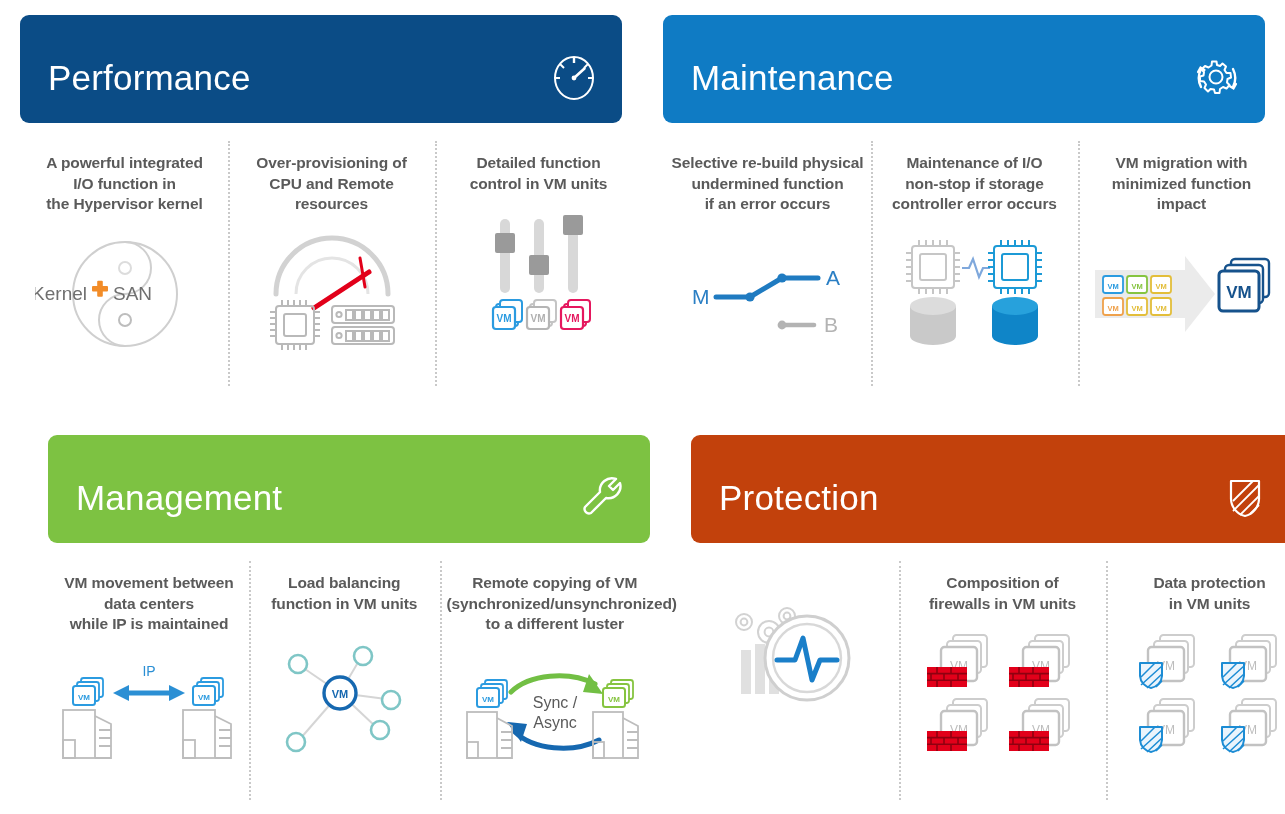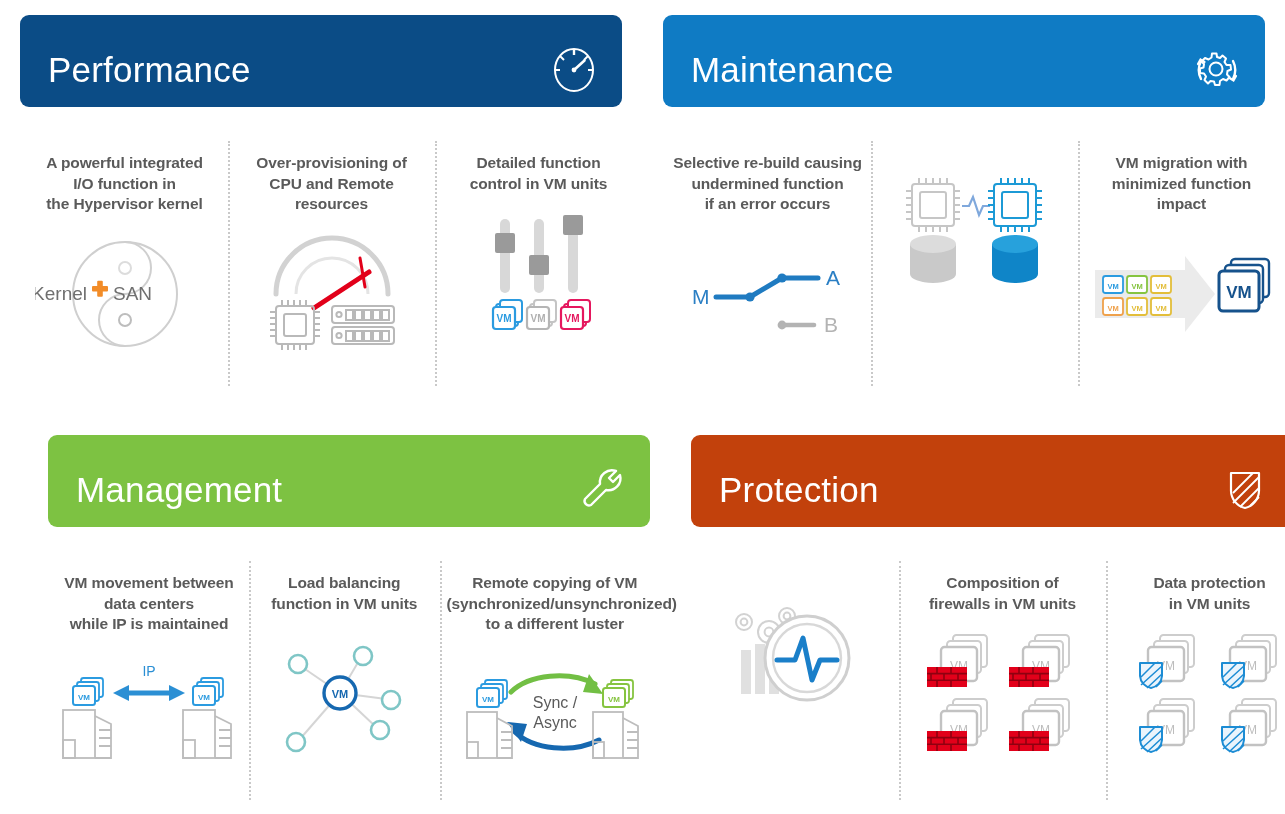--- a/index.html
+++ b/index.html
@@ -19,7 +19,7 @@
   .panel.bottom{top:420px;height:394px;margin-left:28px;}
 
   .header{
-    position:absolute;left:20px;right:20px;top:15px;height:92px;
+    position:absolute;left:20px;right:20px;top:15px;height:108px;
     border-radius:9px;
     display:flex;align-items:center;justify-content:space-between;
     padding:16px 22px 0 28px;

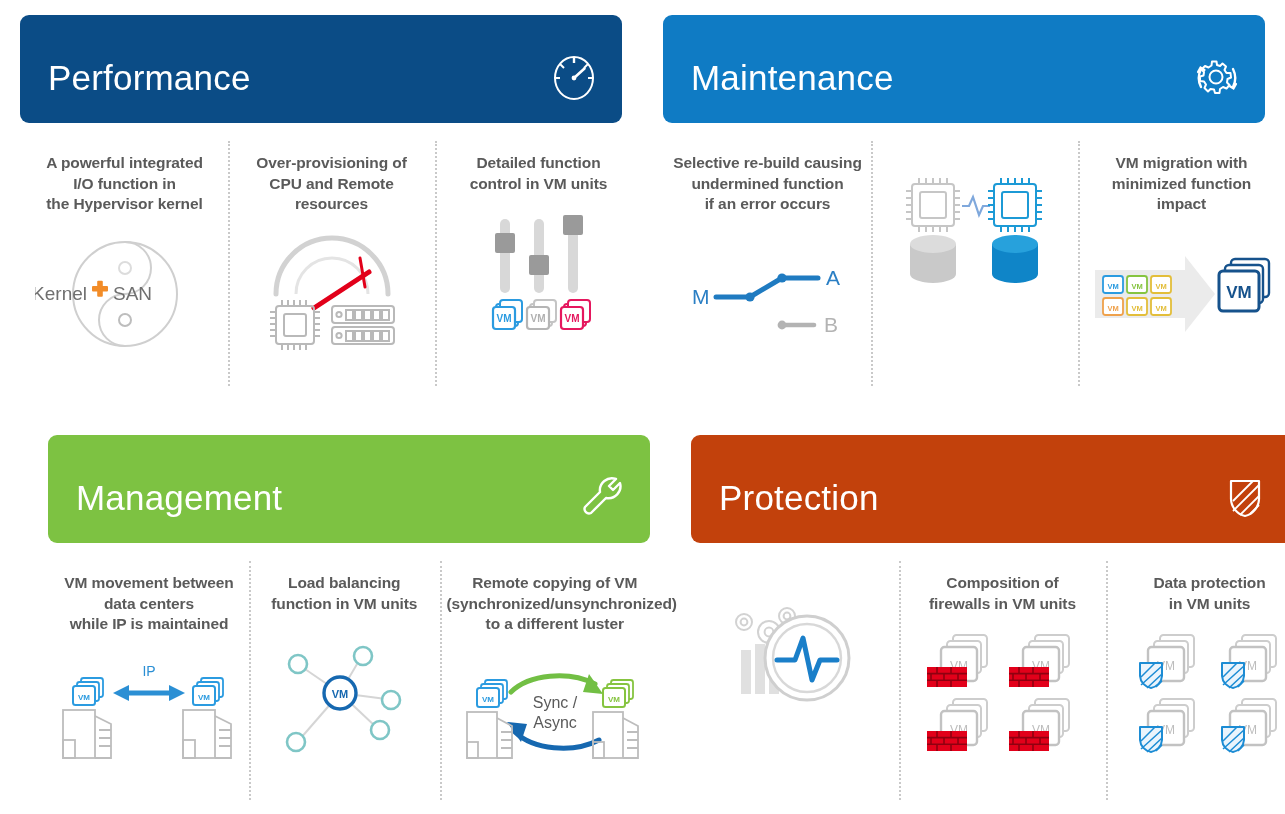--- a/index.html
+++ b/index.html
@@ -210,7 +210,7 @@
     <div class="cells">
 
       <div class="cell">
-        <div class="cell-text" style="white-space:pre-line">Selective re-build causing
+        <div class="cell-text" style="white-space:pre-line">Selective re-build physical
 undermined function
 if an error occurs</div>
         <div class="cell-art">

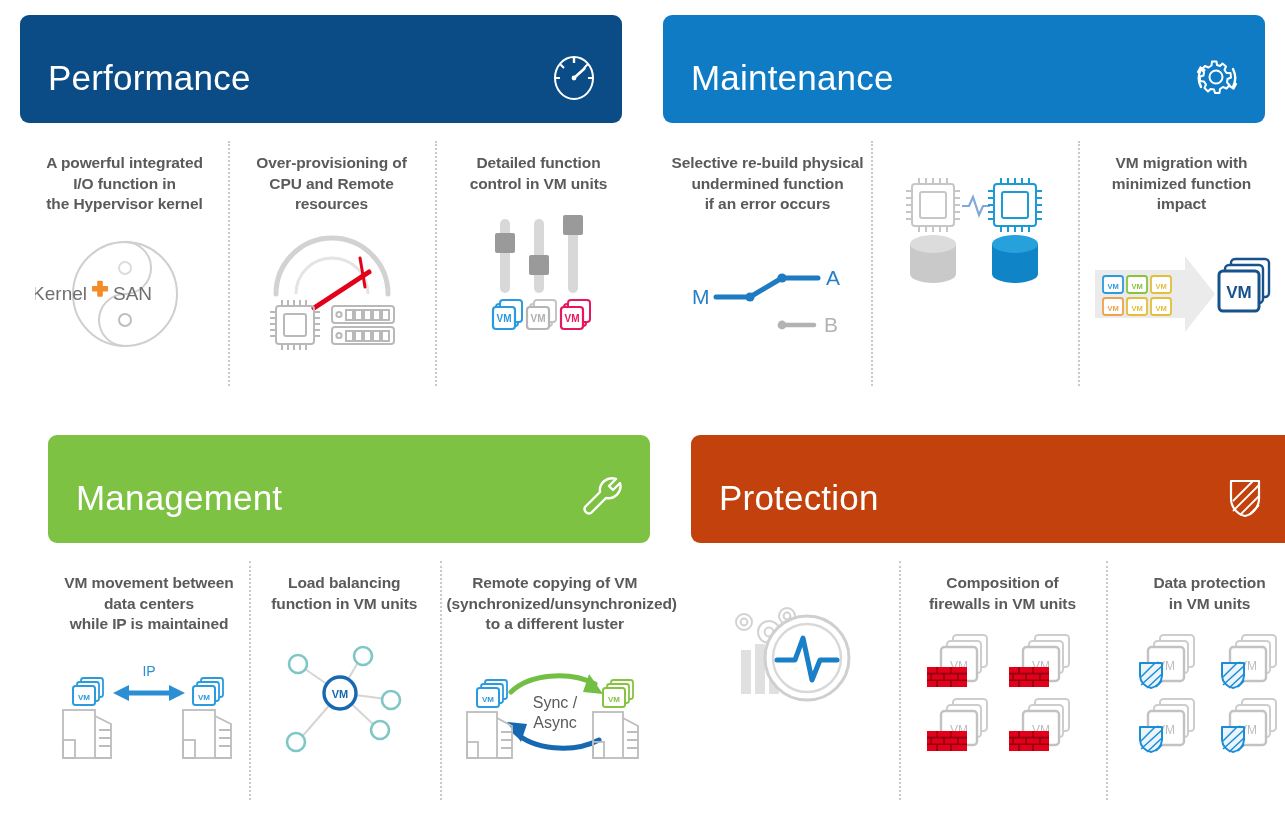--- a/index.html
+++ b/index.html
@@ -230,6 +230,9 @@
       </div>
 
       <div class="cell">
+        <div class="cell-text" style="white-space:pre-line">Maintenance of I/O
+non-stop if storage
+controller error occurs</div>
         <div class="cell-art">
           <svg width="170" height="124" viewBox="0 0 170 124">
 

